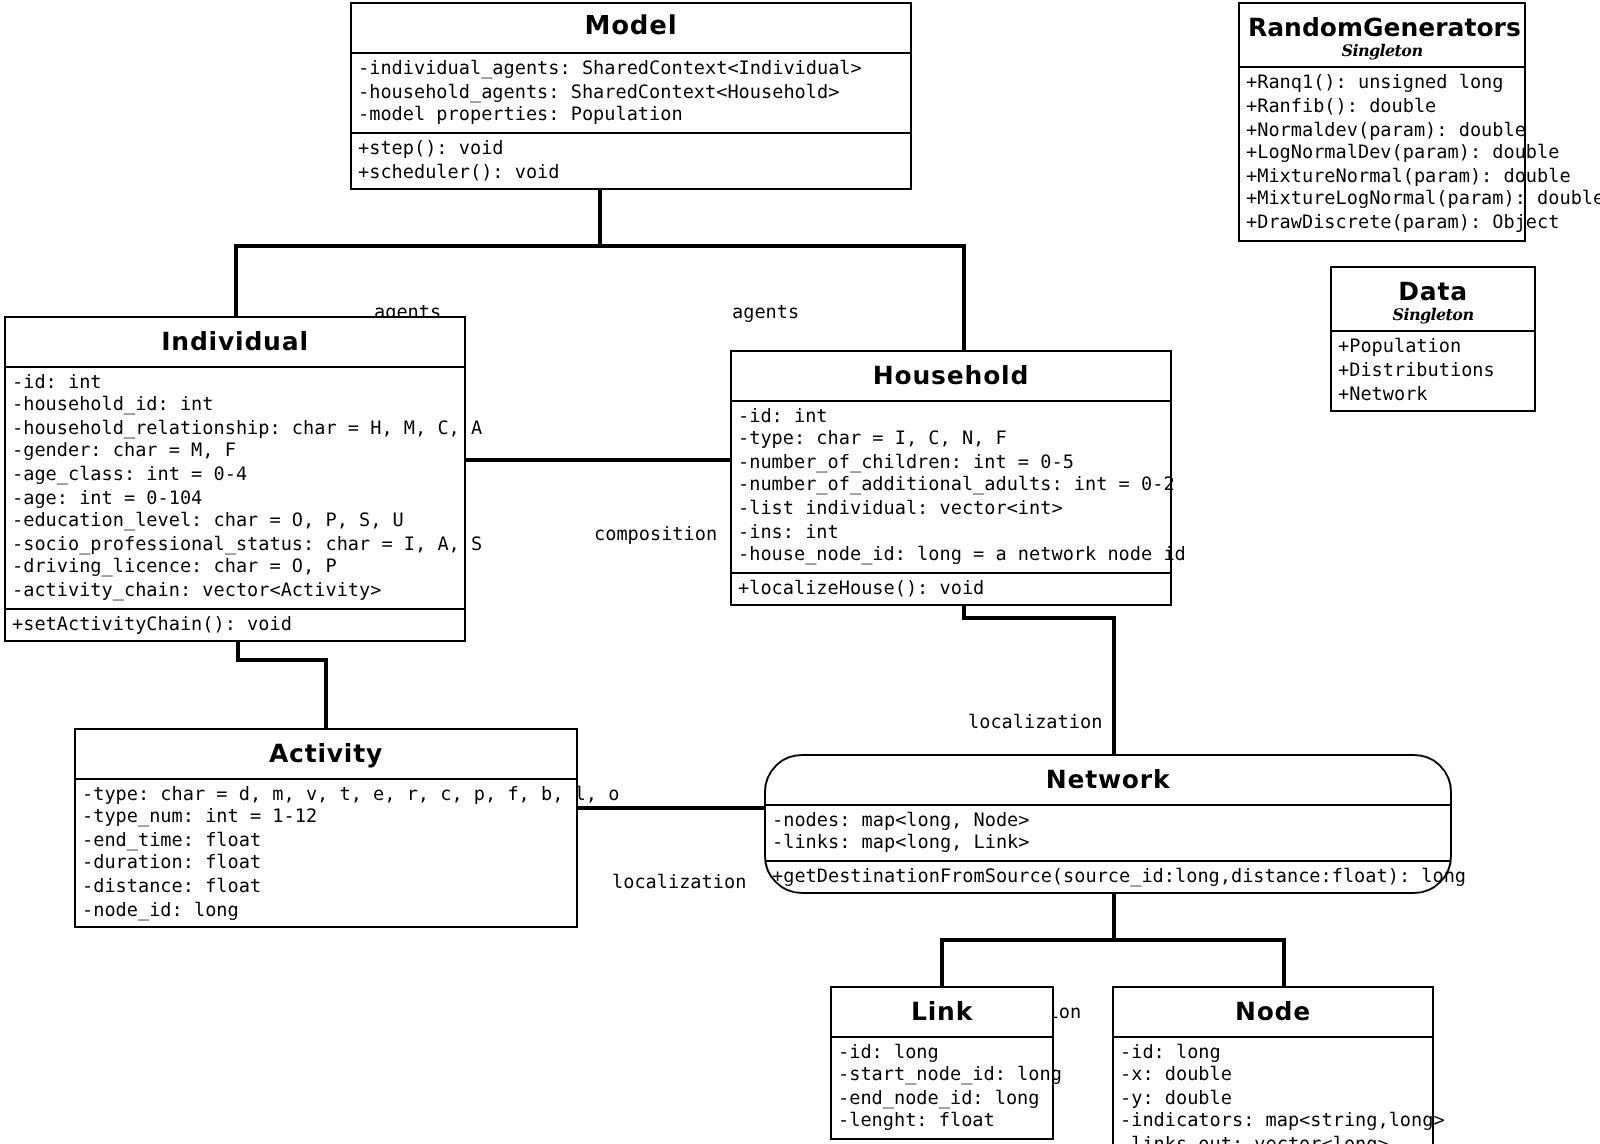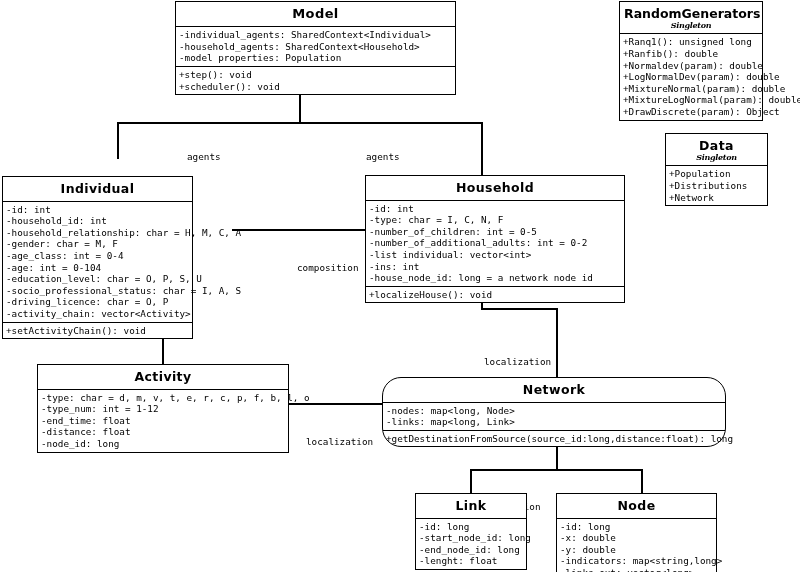--- a/index.html
+++ b/index.html
@@ -174,7 +174,7 @@
     </div>
   </div>
 
-  <div class="uml-class" style="left:2px; top:176px; width:191px;">
+  <div class="uml-class" style="left:2px; top:158px; width:231px;">
     <div class="uml-title">Individual</div>
     <div class="uml-section">
       <div class="uml-row">-id: int</div>

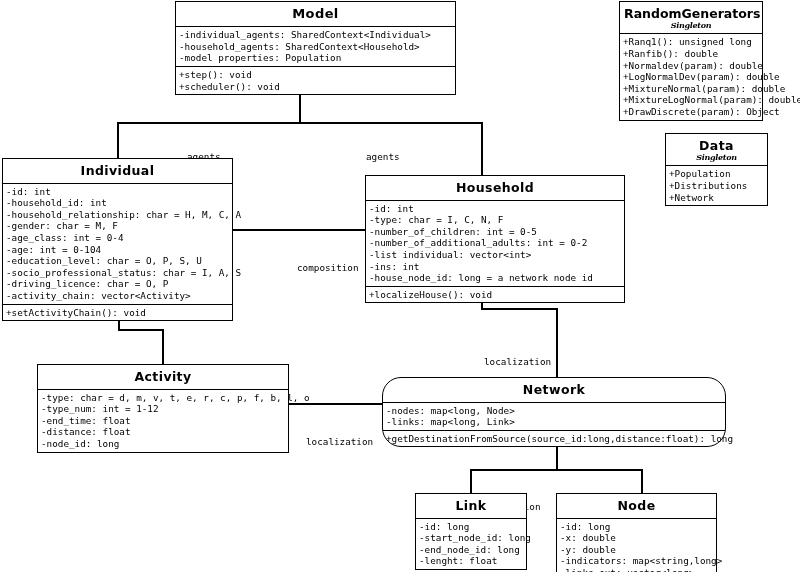--- a/index.html
+++ b/index.html
@@ -193,7 +193,7 @@
     </div>
   </div>
 
-  <div class="uml-class" style="left:365px; top:175px; width:260px;">
+  <div class="uml-class" style="left:365px; top:175px; width:221px;">
     <div class="uml-title">Household</div>
     <div class="uml-section">
       <div class="uml-row">-id: int</div>

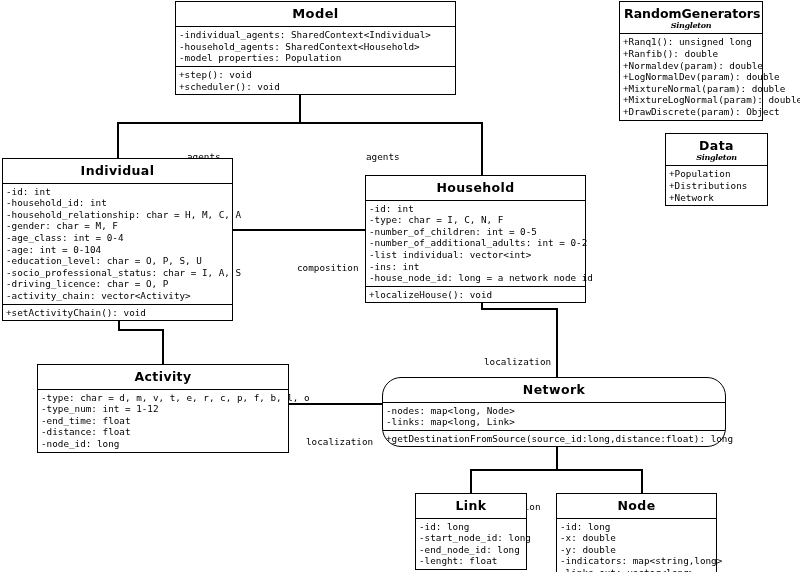--- a/index.html
+++ b/index.html
@@ -215,6 +215,7 @@
       <div class="uml-row">-type: char = d, m, v, t, e, r, c, p, f, b, l, o</div>
       <div class="uml-row">-type_num: int = 1-12</div>
       <div class="uml-row">-end_time: float</div>
+      <div class="uml-row">-duration: float</div>
       <div class="uml-row">-distance: float</div>
       <div class="uml-row">-node_id: long</div>
     </div>

